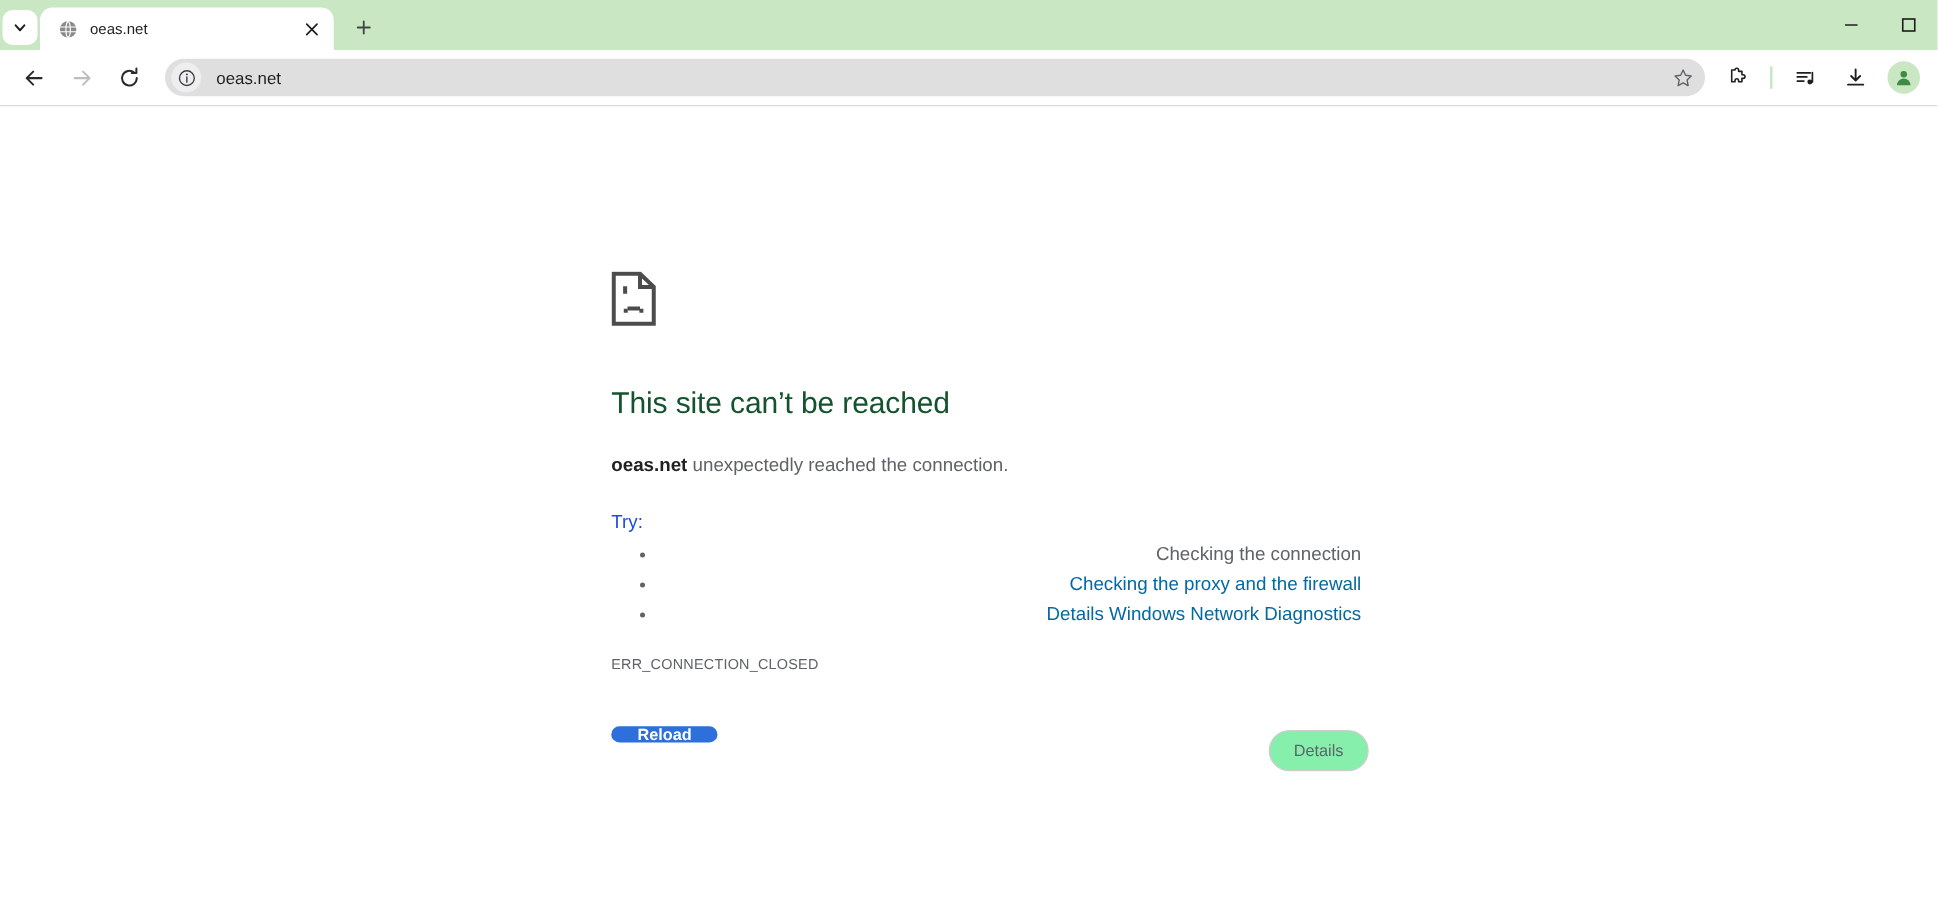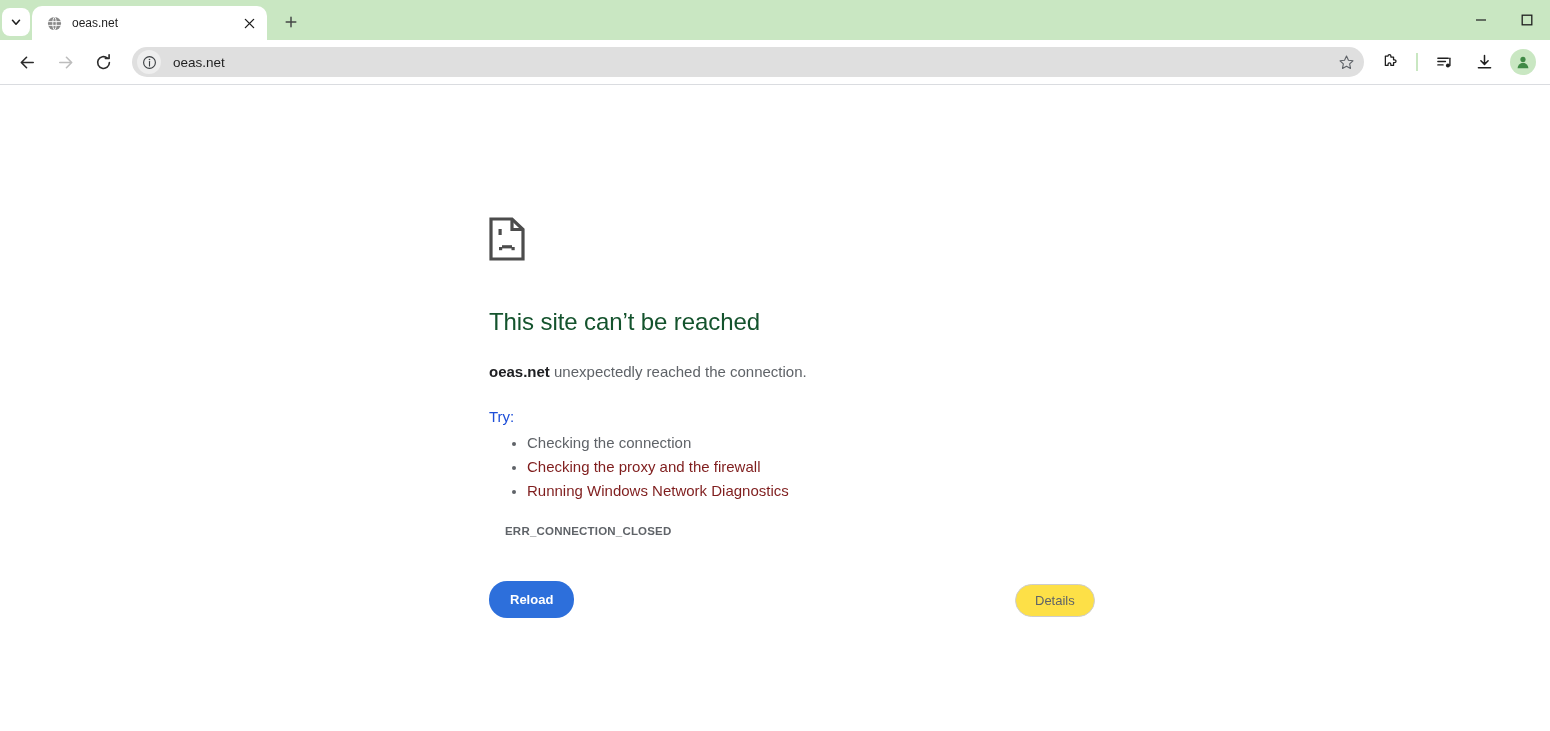--- a/index.html
+++ b/index.html
@@ -251,6 +251,7 @@
     color: #5f6368;
     line-height: 24px;
     margin-bottom: 0px;
+    text-align: right;
   }
   .try-list li::marker {
     color: #5f6368;

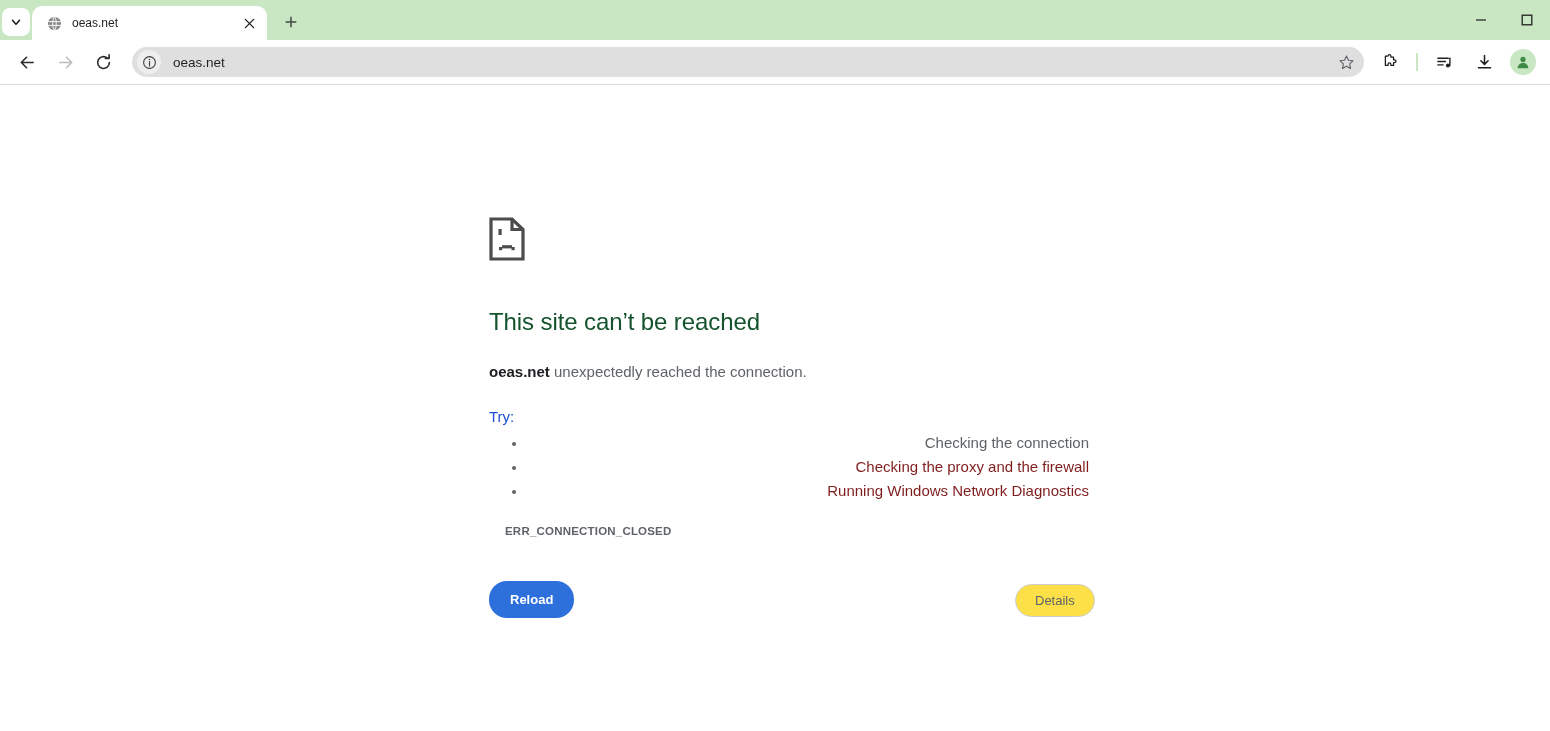--- a/index.html
+++ b/index.html
@@ -258,7 +258,7 @@
     font-size: 13px;
   }
   .try-list li a {
-    color: #7f1d1d;
+    color: #0369a1;
     text-decoration: none;
   }
   .err-code {

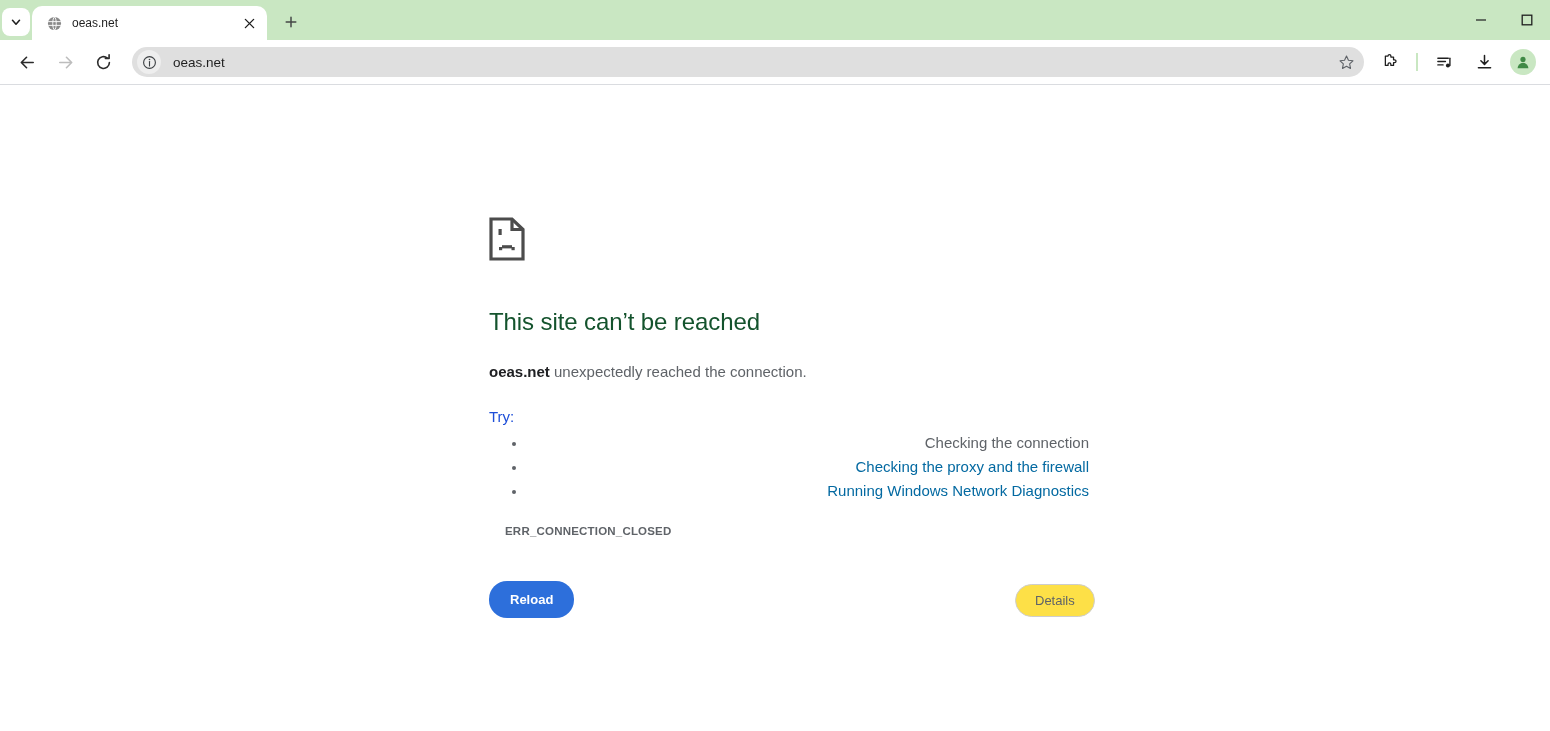--- a/index.html
+++ b/index.html
@@ -452,7 +452,7 @@
           <a href="#">Checking the proxy and the firewall</a>
         </li>
         <li>
-          <a href="#">Running Windows Network Diagnostics</a>
+          <a href="#">Details Windows Network Diagnostics</a>
         </li>
       </ul>
 

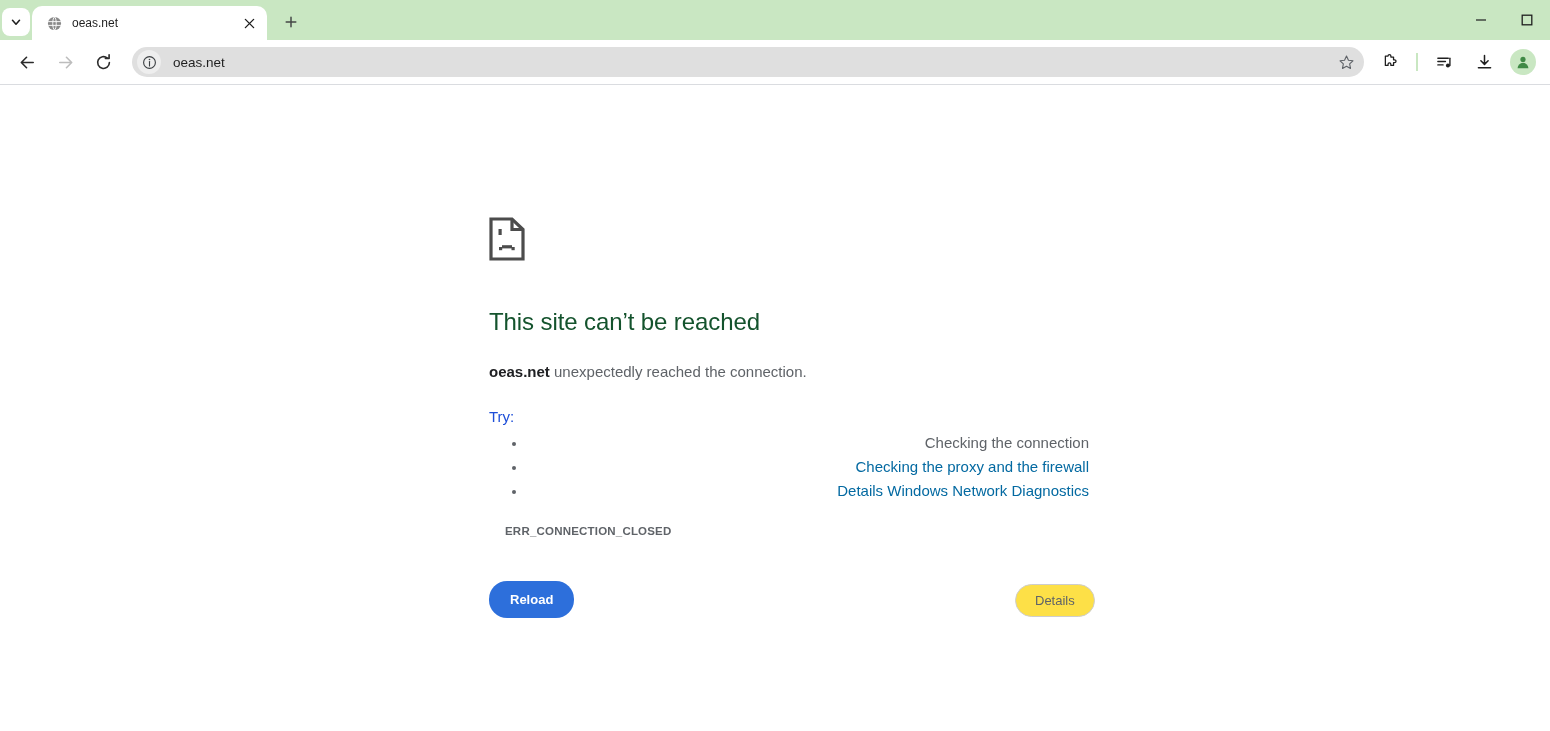--- a/index.html
+++ b/index.html
@@ -265,8 +265,7 @@
     font-size: 11.5px;
     color: #5f6368;
     letter-spacing: 0.2px;
-    margin: 16px;
-    font-weight: bold;
+    margin: 0;
   }
   .btn-row {
     position: absolute;

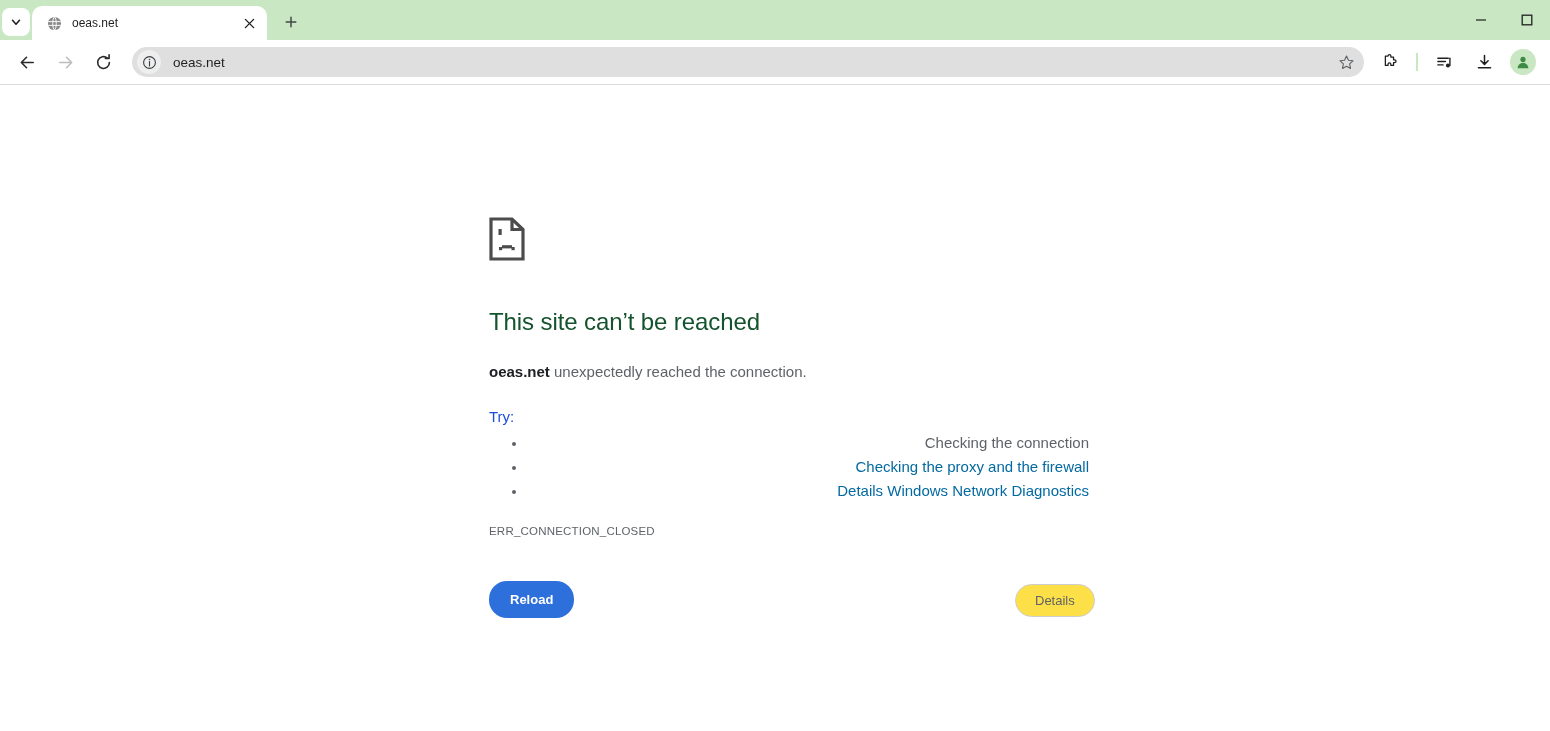--- a/index.html
+++ b/index.html
@@ -284,7 +284,7 @@
     font-weight: bold;
     border: none;
     border-radius: 18px;
-    padding: 12px 21px;
+    padding: 0 21px;
     cursor: pointer;
     line-height: 1;
     font-family: "Liberation Sans", sans-serif;

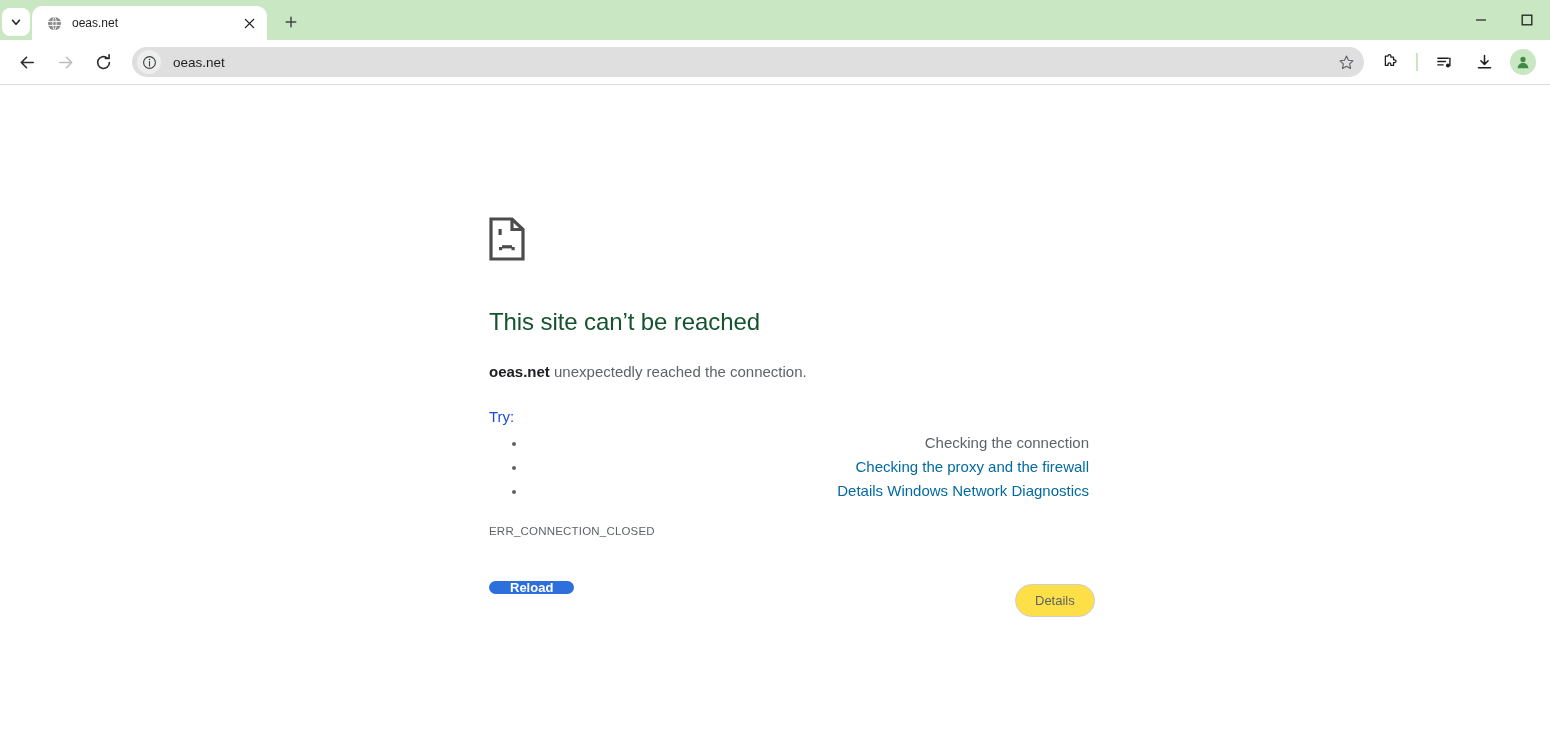--- a/index.html
+++ b/index.html
@@ -293,7 +293,7 @@
     position: absolute;
     left: 526px;
     top: 3px;
-    background: #fde047;
+    background: #86efac;
     color: #5f6368;
     font-size: 13px;
     border: 1px solid #cdcdcd;

